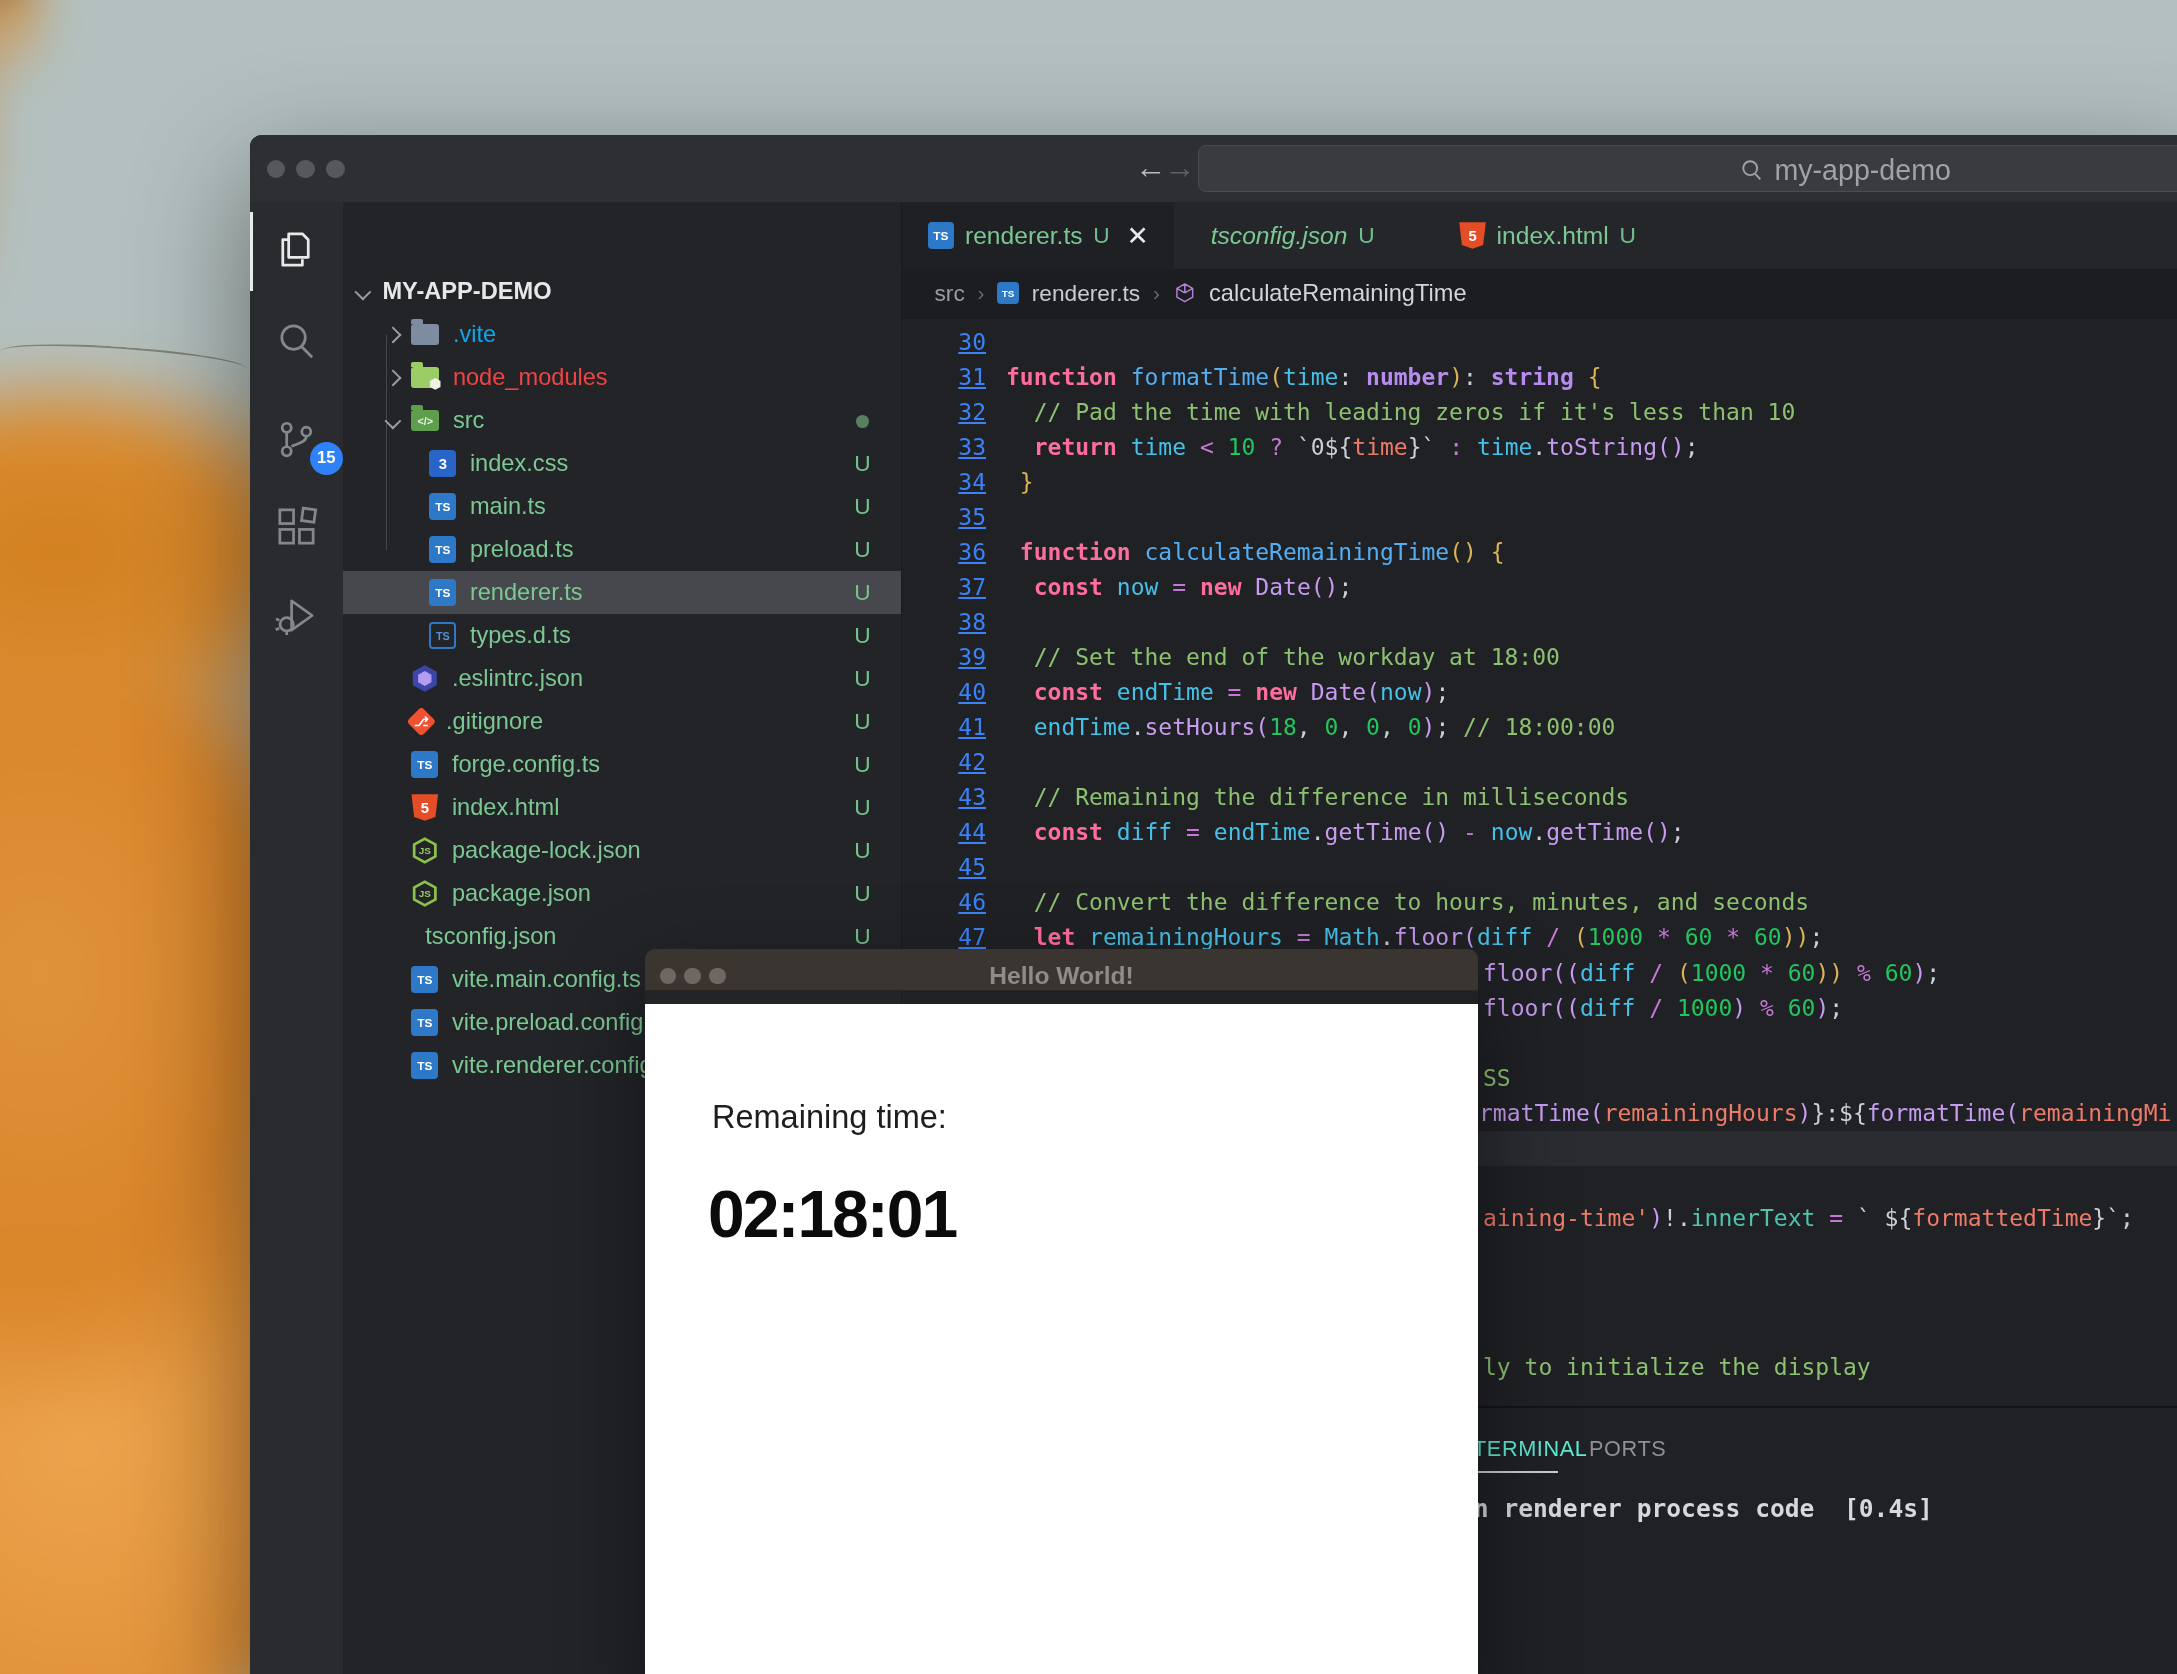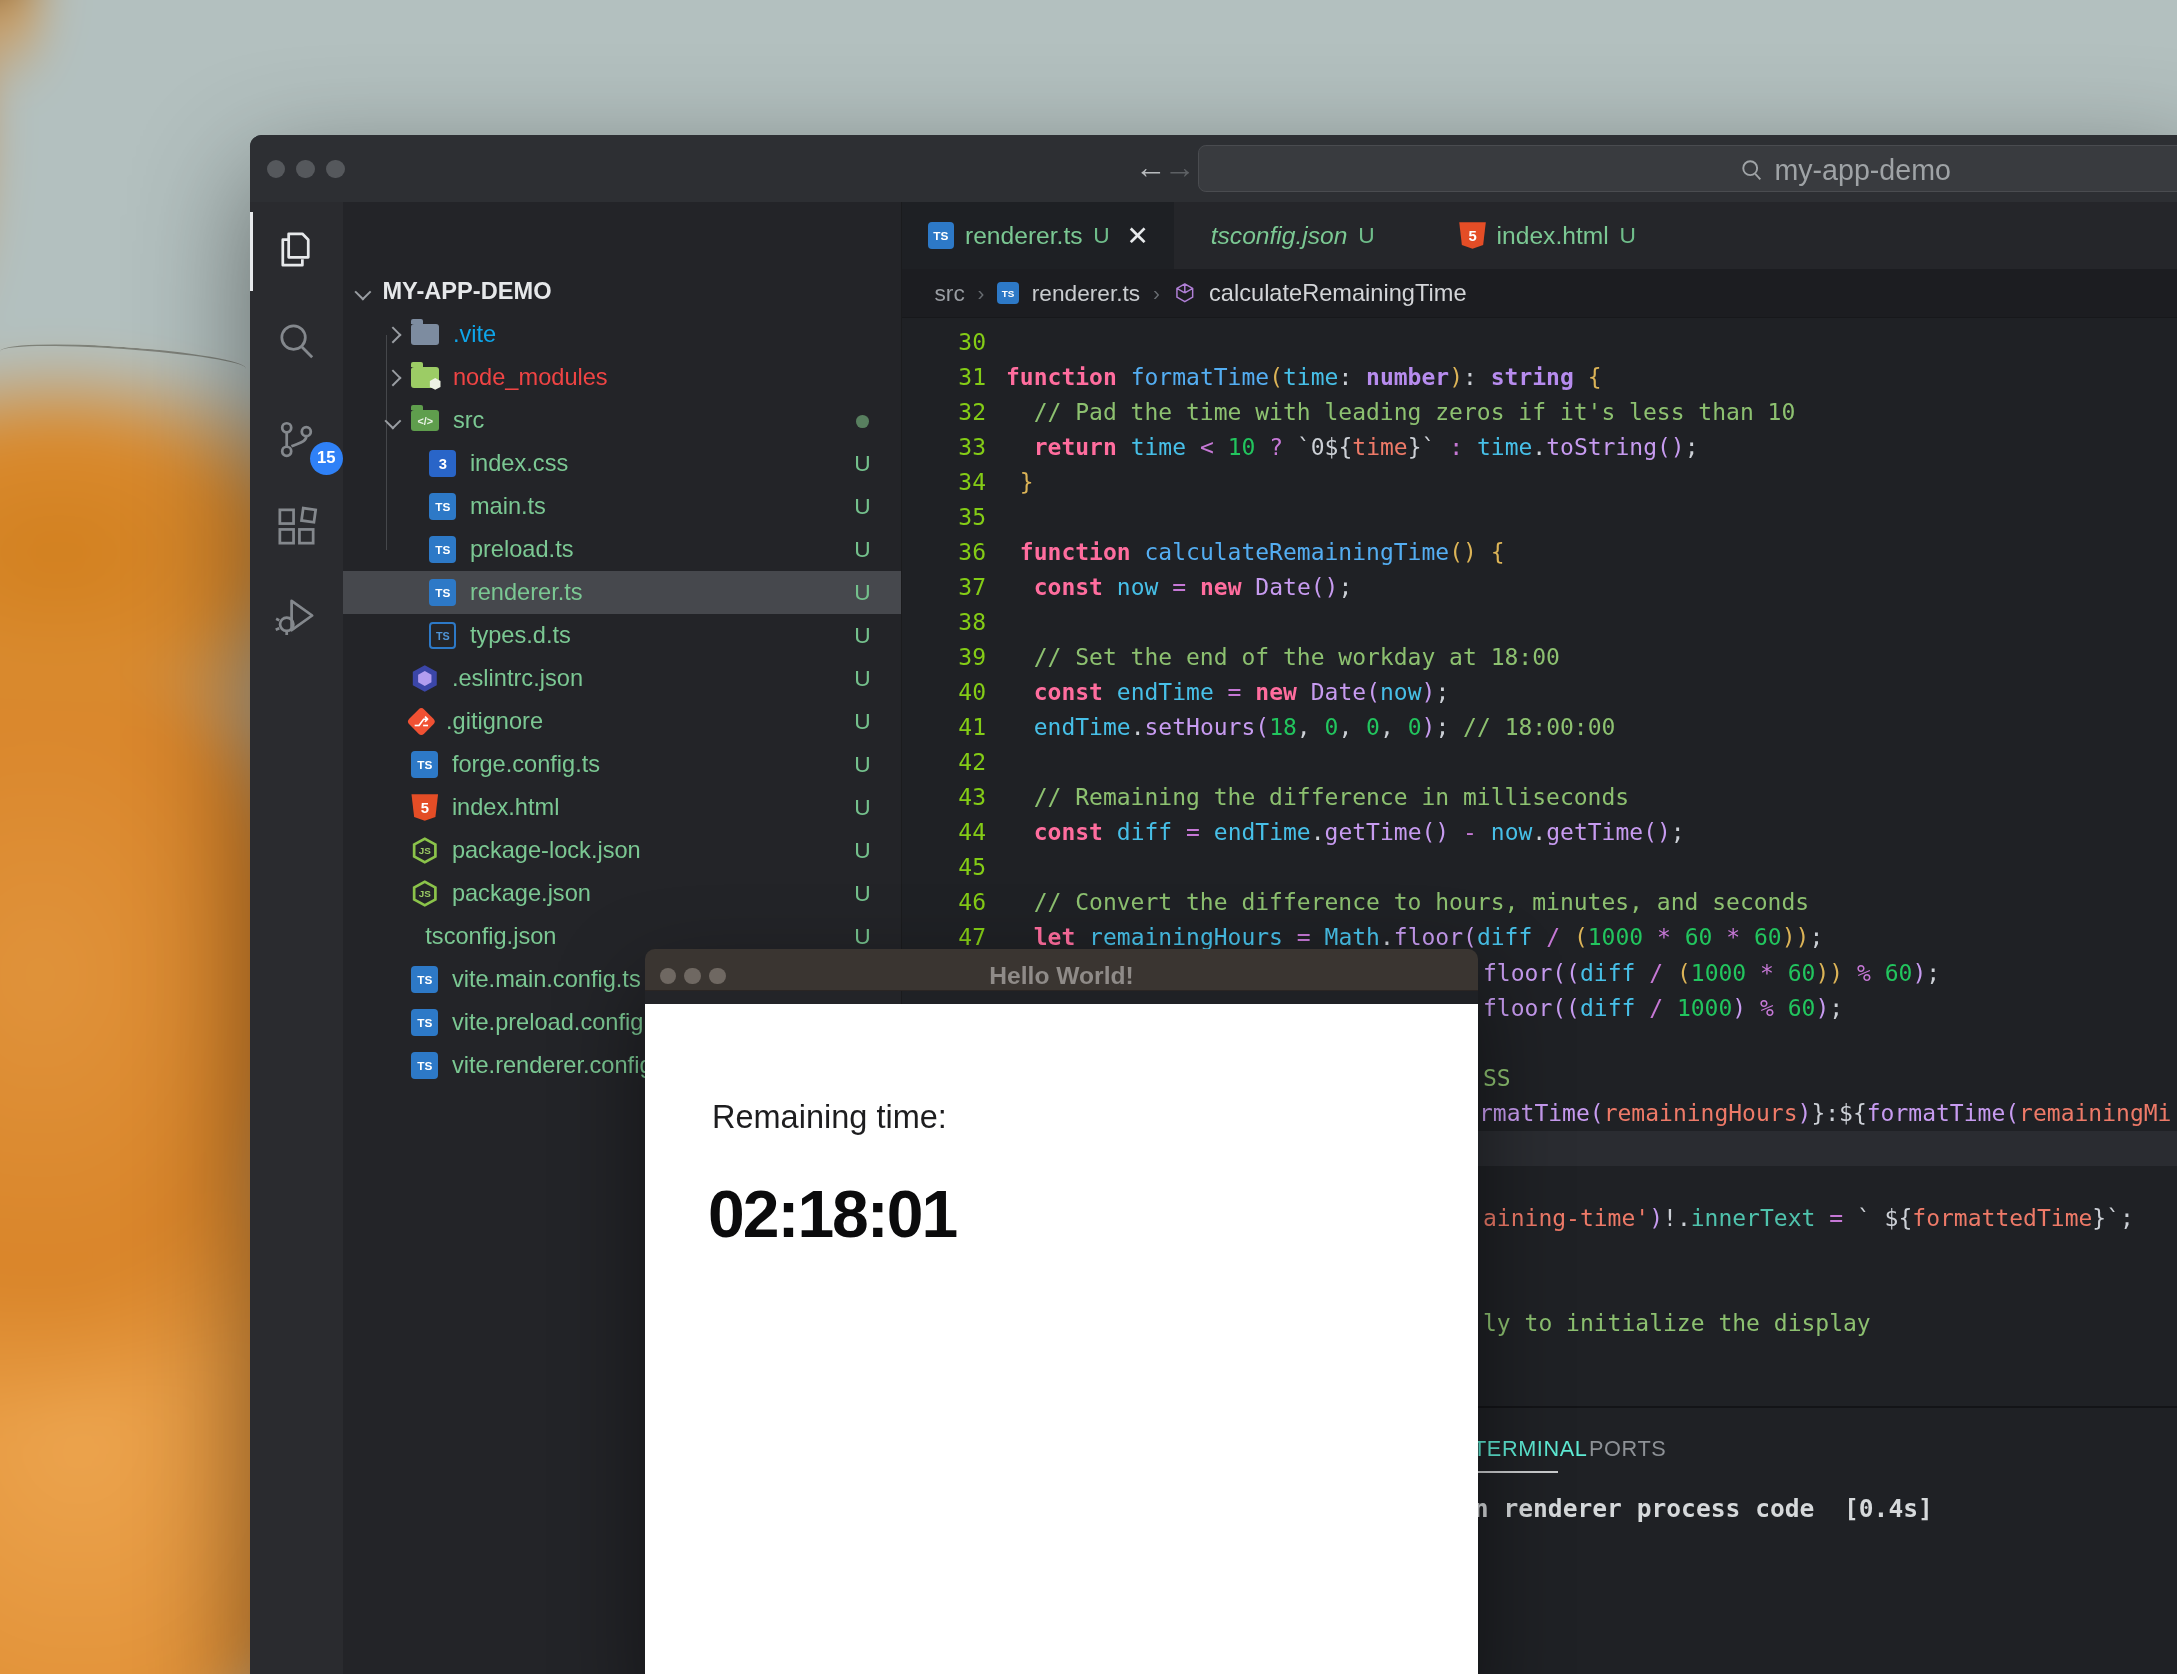--- a/index.html
+++ b/index.html
@@ -108,7 +108,7 @@
   #code{position:absolute;top:116px;left:0;right:0;bottom:308px;overflow:hidden;
         font-family:"DejaVu Sans Mono",monospace;font-size:23px;line-height:35px;padding-top:6.9px;}
   .cl{display:flex;height:35px;white-space:pre;}
-  .cl .ln{width:84px;text-align:right;color:#84cc16;flex:none;}
+  .cl .ln{width:84px;text-align:right;color:#3b82f6;flex:none;text-decoration:underline;}
   .cl .lc{margin-left:20px;text-align:right;}
   #cursorline{position:absolute;left:0;right:0;height:35px;background:#2a2c31;}
   .frag{position:absolute;white-space:pre;}

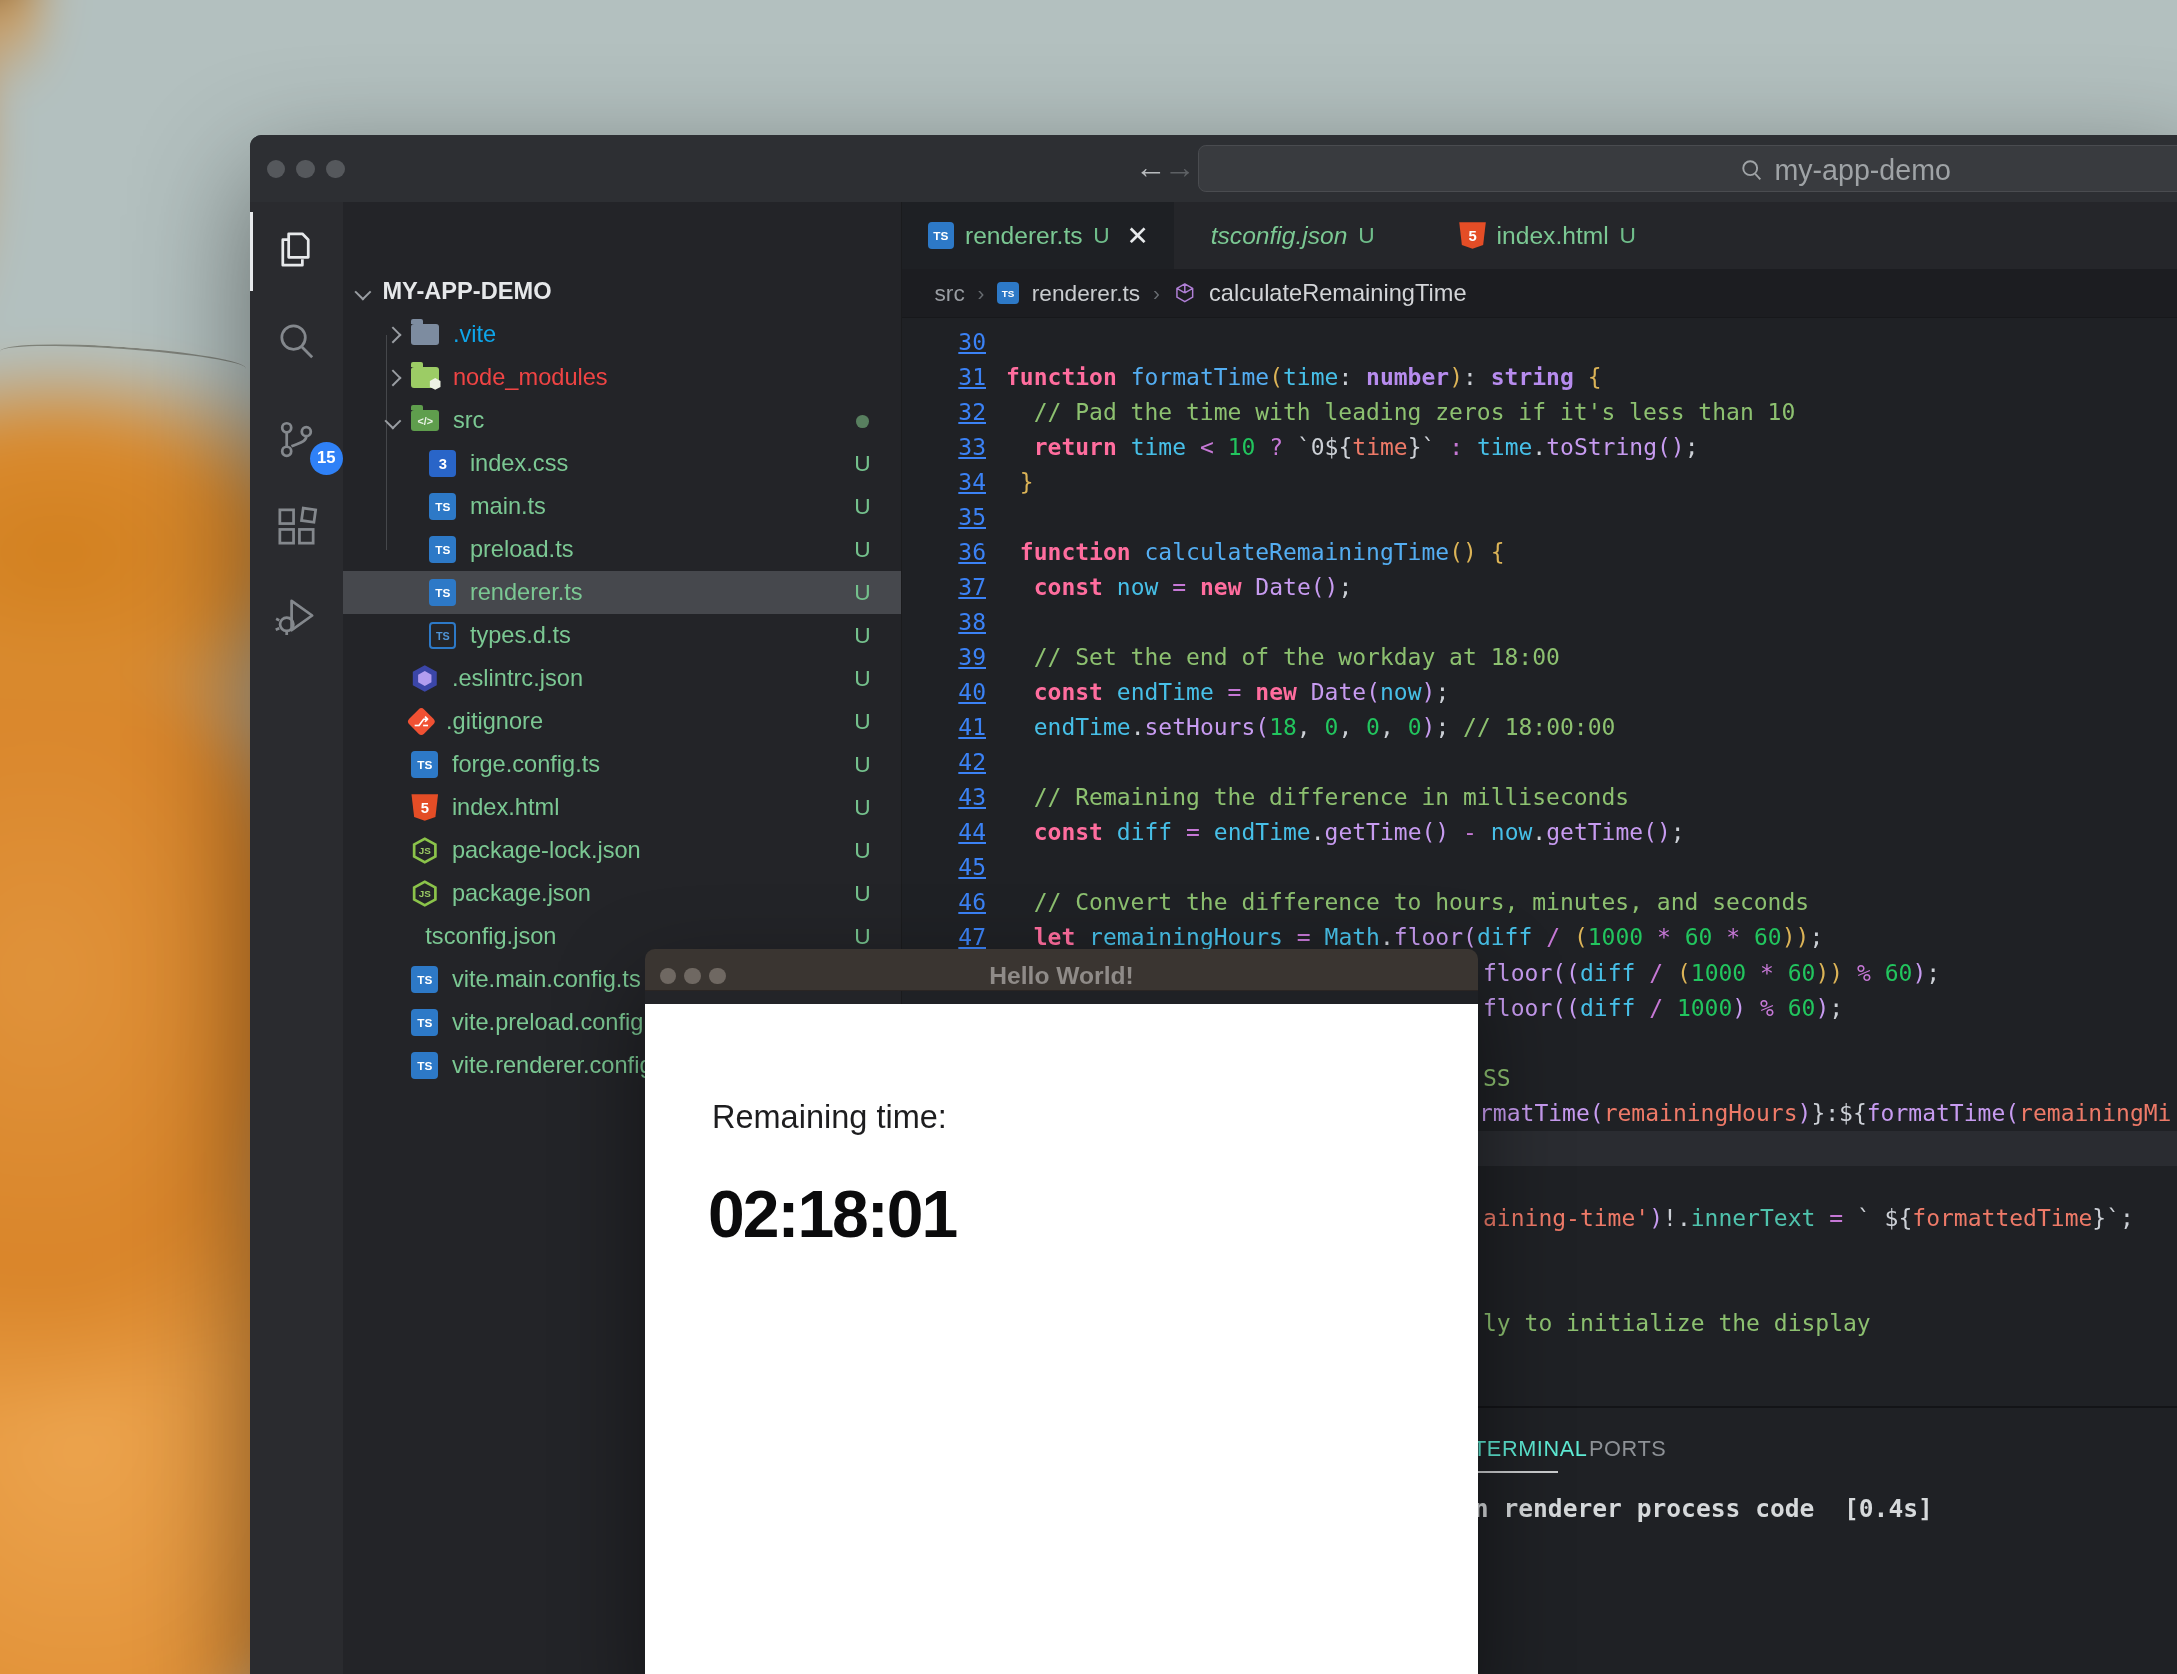--- a/index.html
+++ b/index.html
@@ -432,7 +432,7 @@
             <div class="frag" style="top: 743px; left: 581px;"><span class="co">SS</span></div>
             <div class="frag" style="top: 778px; left: 577px;"><span class="me">rmatTime</span><span class="me">(</span><span class="st">remainingHours</span><span class="me">)</span><span class="pu">}:${</span><span class="me">formatTime</span><span class="me">(</span><span class="st">remainingMi</span></div>
             <div class="frag" style="top: 883px; left: 581px;"><span class="st">aining-time'</span><span class="me">)</span><span class="pu">!.</span><span class="te">innerText</span><span class="pu"> </span><span class="op">=</span><span class="pu"> ` ${</span><span class="st">formattedTime</span><span class="pu">}`</span><span class="pu">;</span></div>
-            <div class="frag" style="top: 988px; left: 581px;"><span class="co">ly to initialize the display</span></div>
+            <div class="frag" style="top: 1032px; left: 581px;"><span class="co">ly to initialize the display</span></div>
           </div>
         <div id="panel">
           <span class="ptab" id="ptab-terminal">TERMINAL</span>

